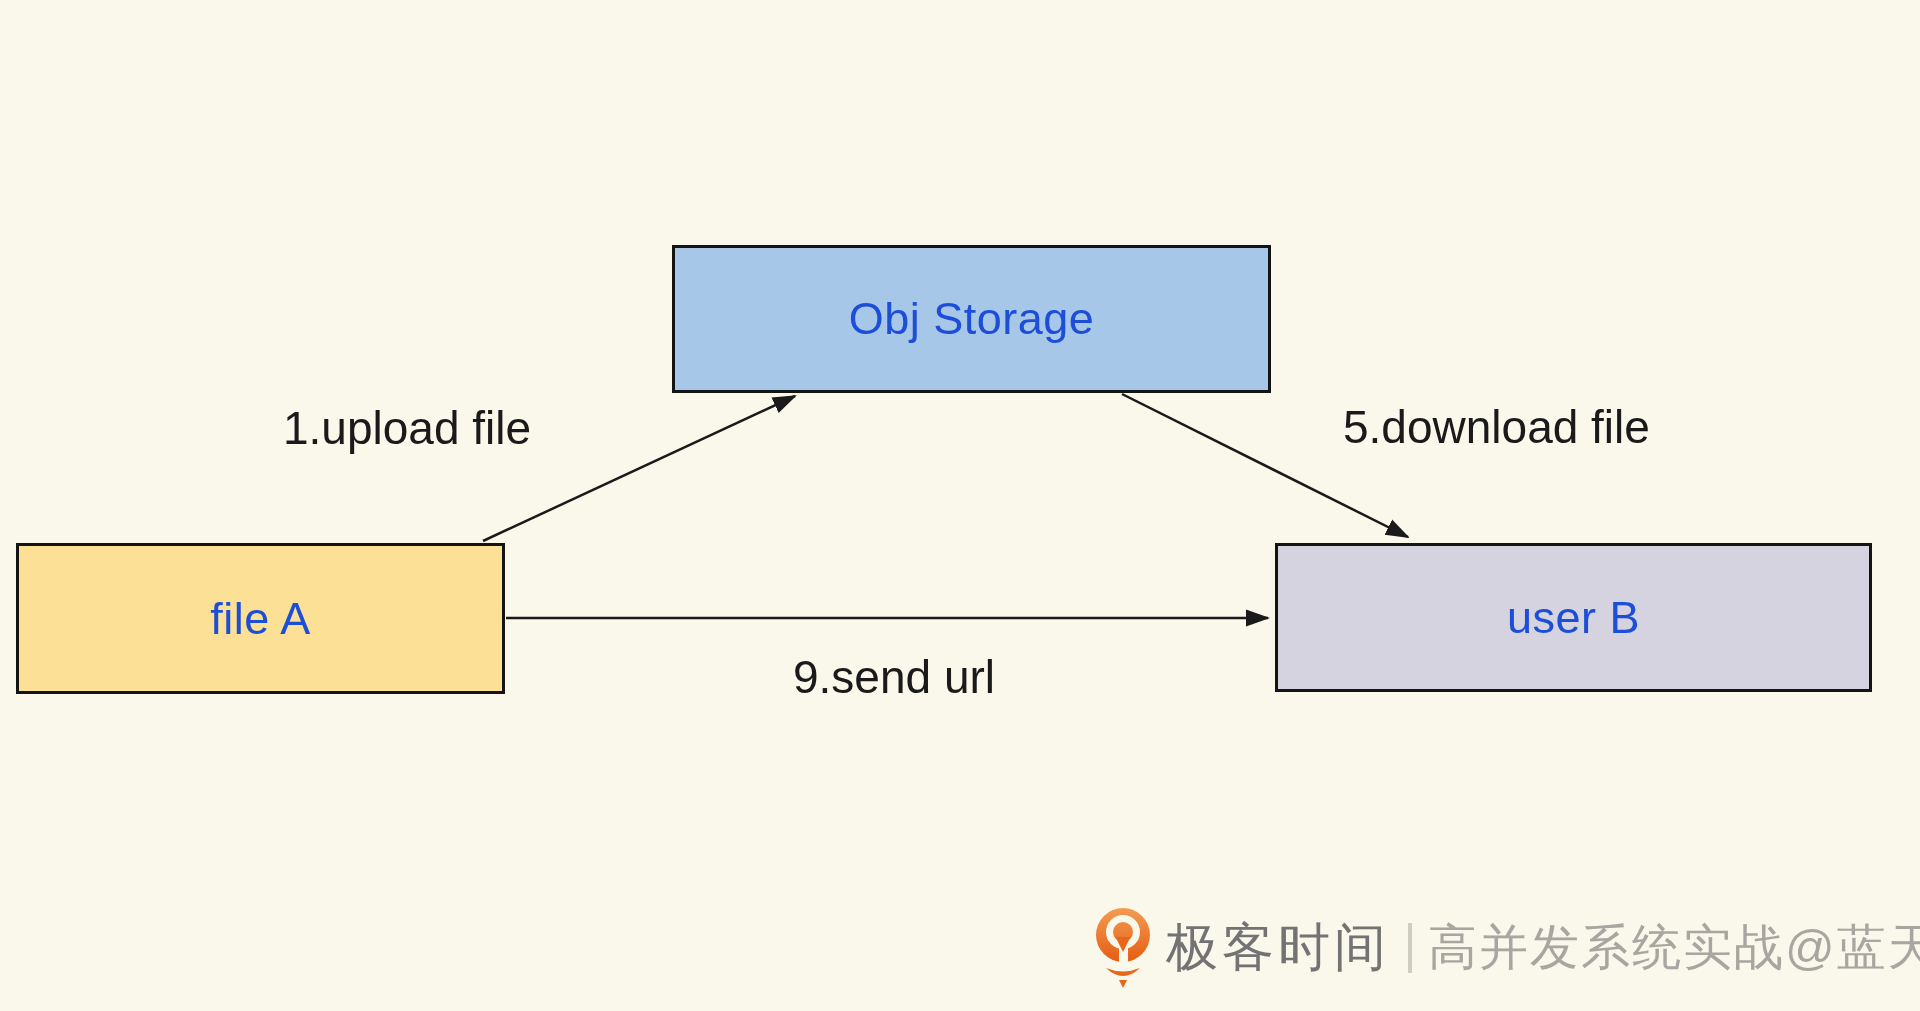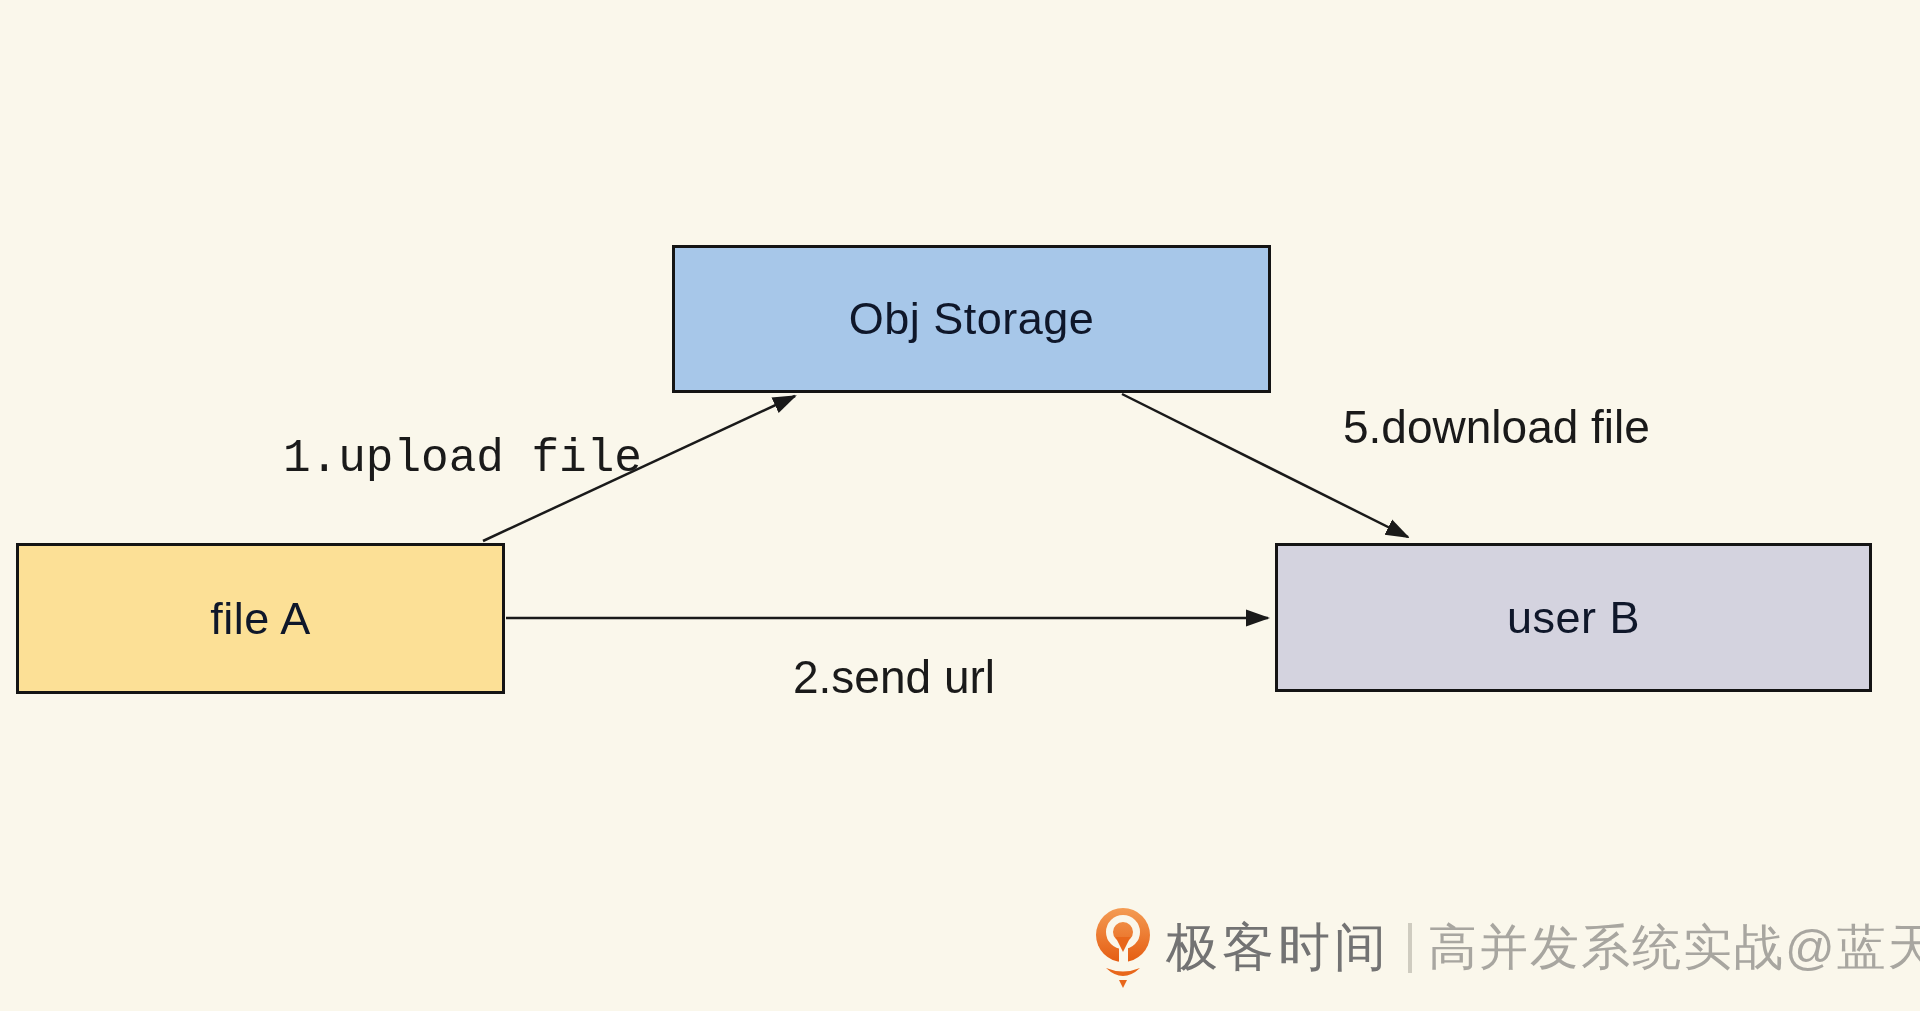--- a/index.html
+++ b/index.html
@@ -16,7 +16,7 @@
     position:absolute;
     border:3px solid #141414;
     display:flex;align-items:center;justify-content:center;
-    font-size:45px;color:#0f172a;
+    font-size:45px;color:#1d4ed8;
     box-sizing:border-box;
     letter-spacing:0.5px;
   }

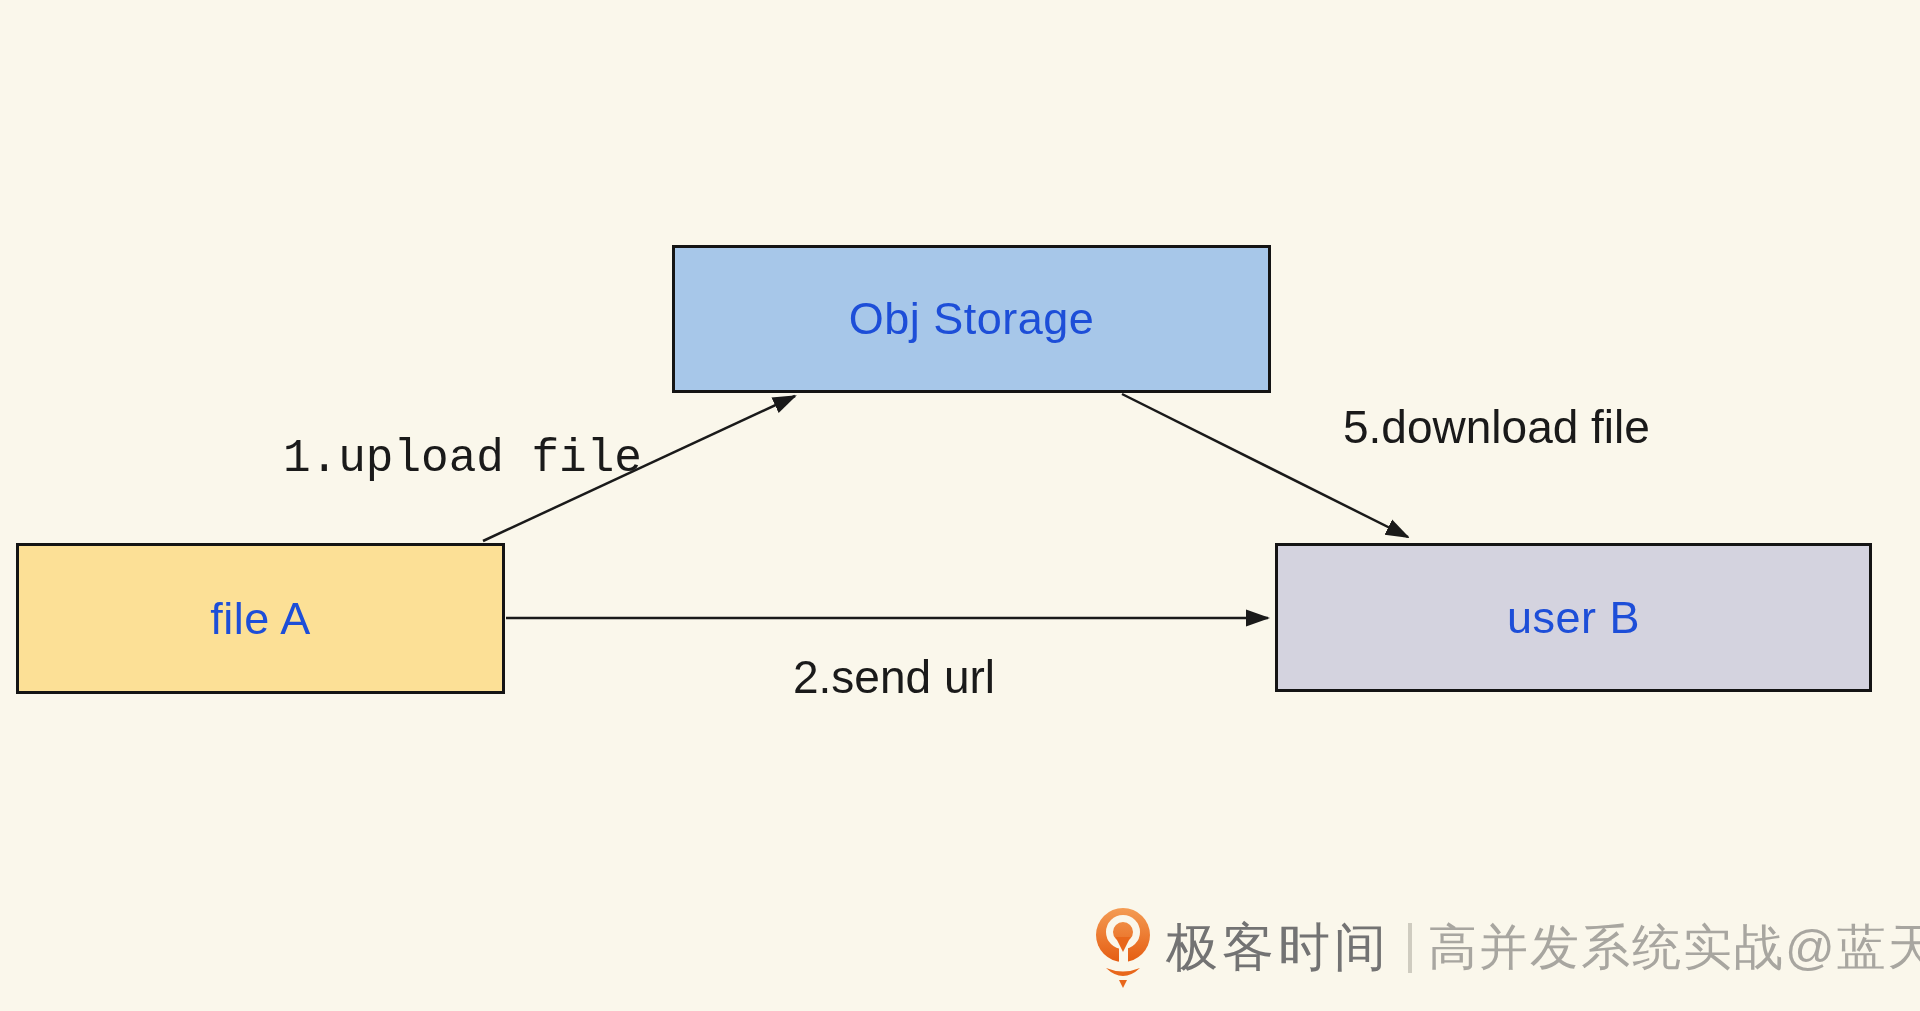--- a/index.html
+++ b/index.html
@@ -31,7 +31,7 @@
   .edge-label{
     position:absolute;font-size:46px;color:#1a1a1a;white-space:nowrap;
   }
-  .edge-label-upload{left:283px;top:433px;font-family:Liberation Mono, monospace;}
+  .edge-label-upload{left:283px;top:401px;}
   .edge-label-send{left:793px;top:650px;}
   .edge-label-download{left:1343px;top:400px;}
 

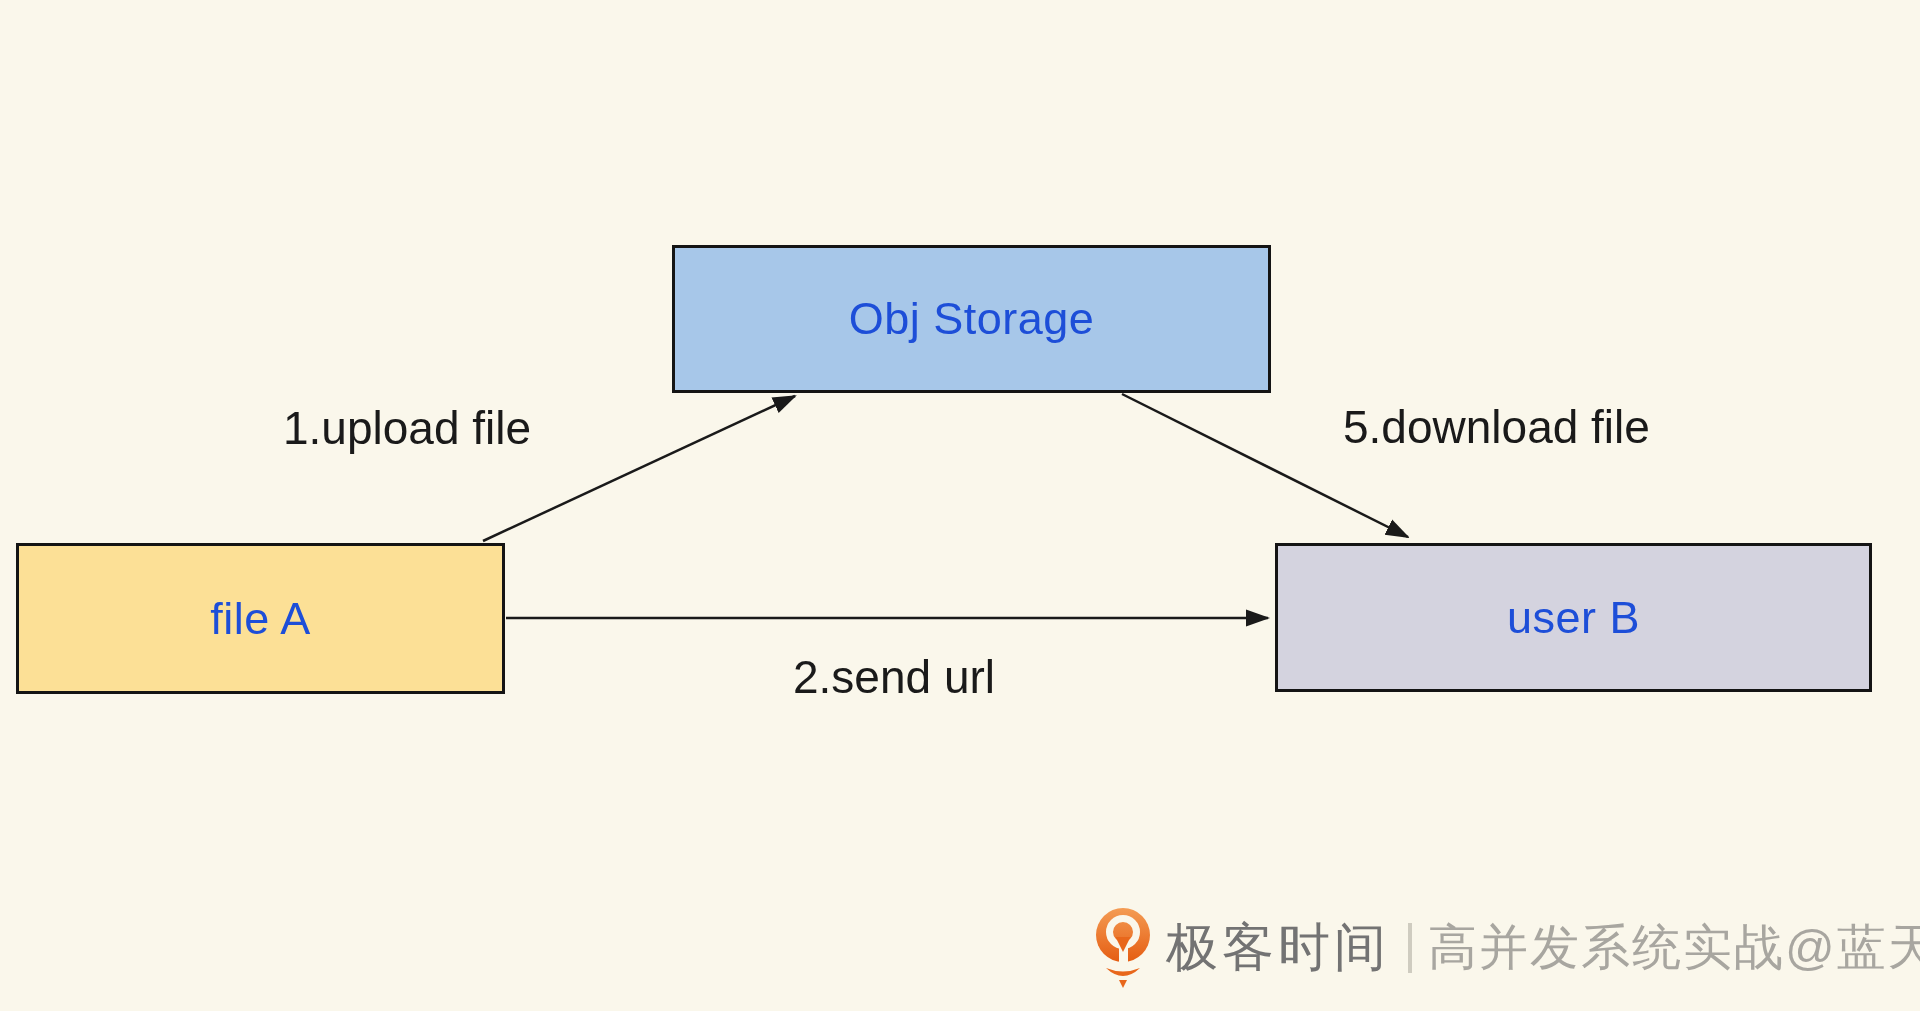--- a/index.html
+++ b/index.html
@@ -72,7 +72,7 @@
   </div>
 
   <div class="edge-label edge-label-upload">1.upload file</div>
-  <div class="edge-label edge-label-send">2.send url</div>
+  <div class="edge-label edge-label-send">9.send url</div>
   <div class="edge-label edge-label-download">5.download file</div>
 
   <div class="watermark">

